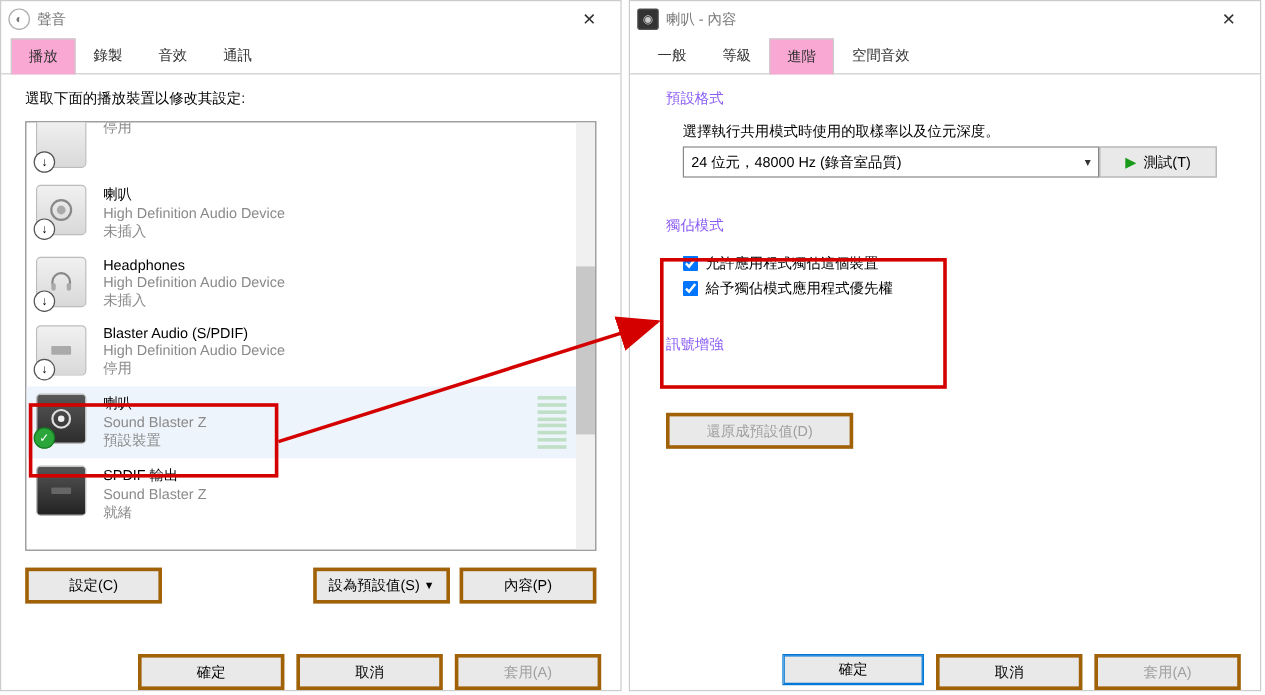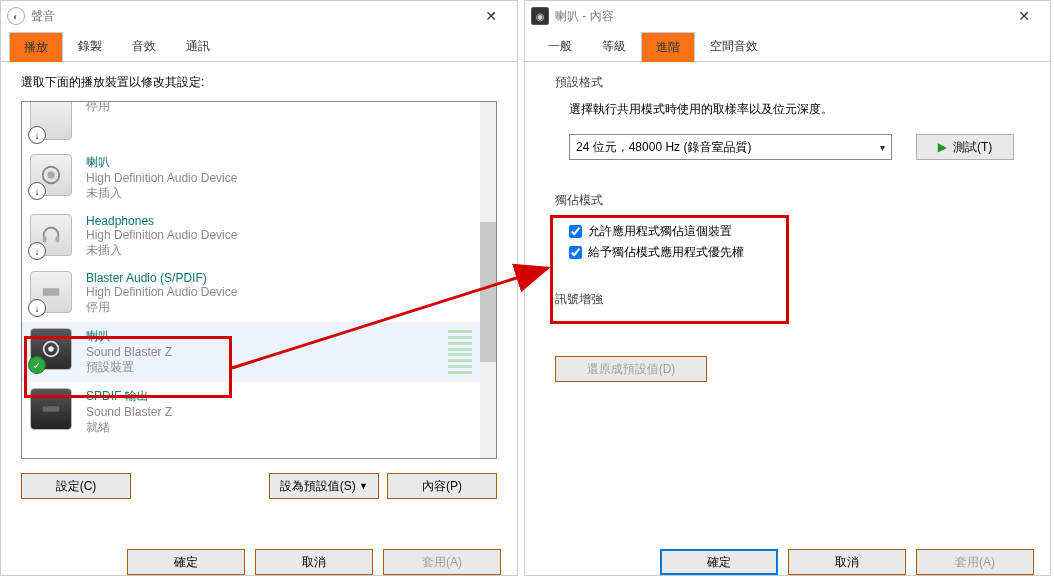--- a/index.html
+++ b/index.html
@@ -13,7 +13,7 @@
 .titlebar .x{width:40px;height:28px;display:flex;align-items:center;justify-content:center;cursor:default;font-size:14px;color:#333}
 .tabs{display:flex;border-bottom:1px solid #ccc;padding:0 8px}
 .tab{padding:6px 14px;border:1px solid transparent;border-bottom:none;color:#333;cursor:default}
-.tab.sel{border-color:#ccc;background:#f97316;position:relative;top:1px}
+.tab.sel{border-color:#ccc;background:#f9a8d4;position:relative;top:1px}
 .body1{padding:12px 20px 0 20px}
 .instr{margin:0 0 10px 0}
 .listbox{border:1px solid #888;height:356px;overflow:hidden;position:relative}

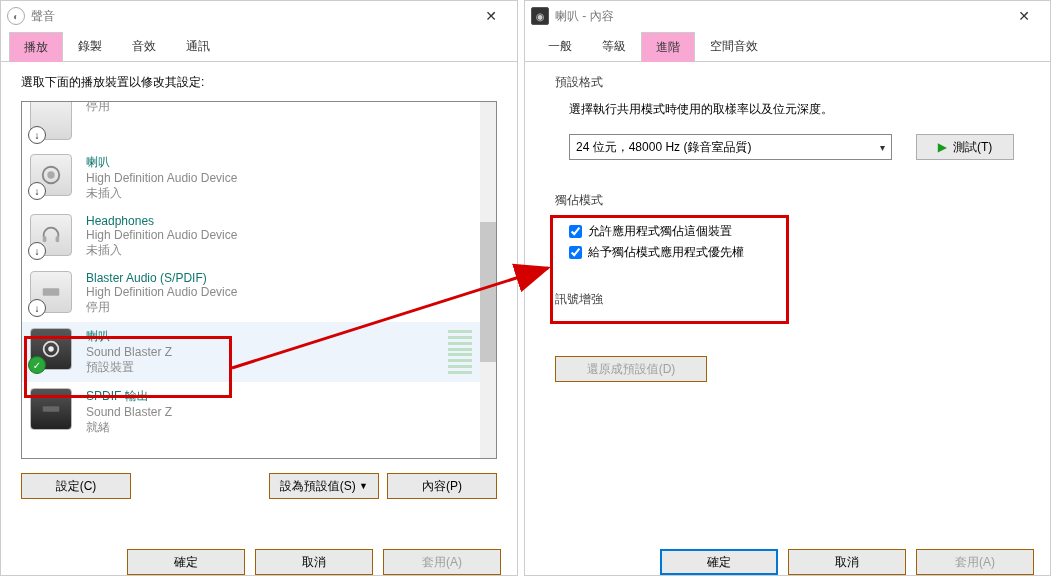--- a/index.html
+++ b/index.html
@@ -39,7 +39,7 @@
 
 .body2{padding:12px 30px 0 30px}
 .group{margin-bottom:14px}
-.group .gt{color:#404040;margin-bottom:6px}
+.group .gt{color:#8b5cf6;margin-bottom:6px}
 .group .gin{padding:4px 6px 6px 14px}
 .formrow{display:flex;gap:24px;margin-top:16px}
 .combo{flex:1;height:24px;border:1px solid #888;display:flex;align-items:center;padding:0 6px;justify-content:space-between;font-size:12px}

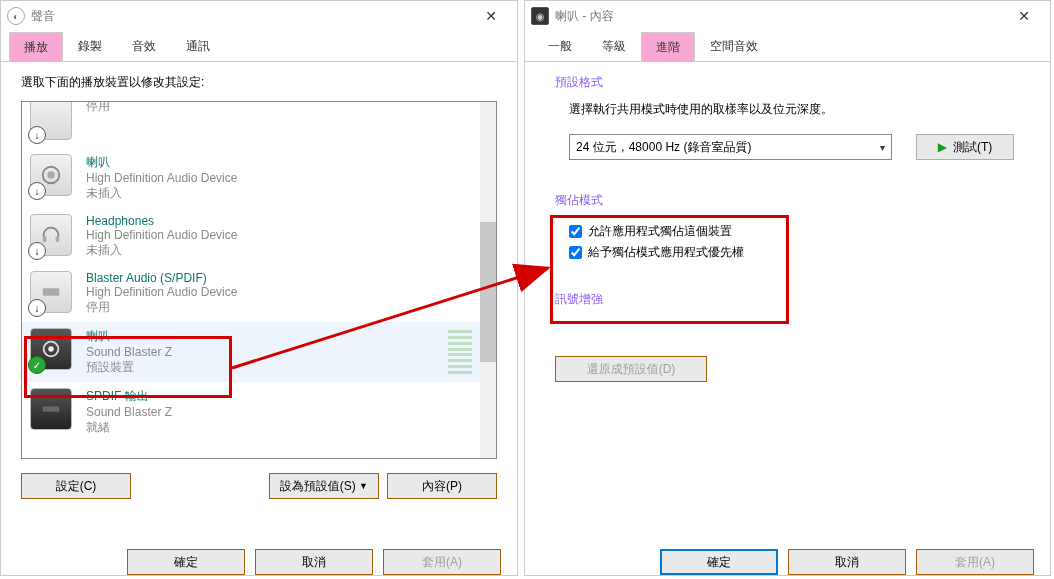--- a/index.html
+++ b/index.html
@@ -41,7 +41,7 @@
 .group{margin-bottom:14px}
 .group .gt{color:#8b5cf6;margin-bottom:6px}
 .group .gin{padding:4px 6px 6px 14px}
-.formrow{display:flex;gap:24px;margin-top:16px}
+.formrow{display:flex;gap:0;margin-top:4px}
 .combo{flex:1;height:24px;border:1px solid #888;display:flex;align-items:center;padding:0 6px;justify-content:space-between;font-size:12px}
 .combo .cd{font-size:10px;color:#333}
 .testbtn{width:96px;height:24px;border:1px solid #adadad;background:#e9e9e9;display:flex;align-items:center;justify-content:center;gap:6px}

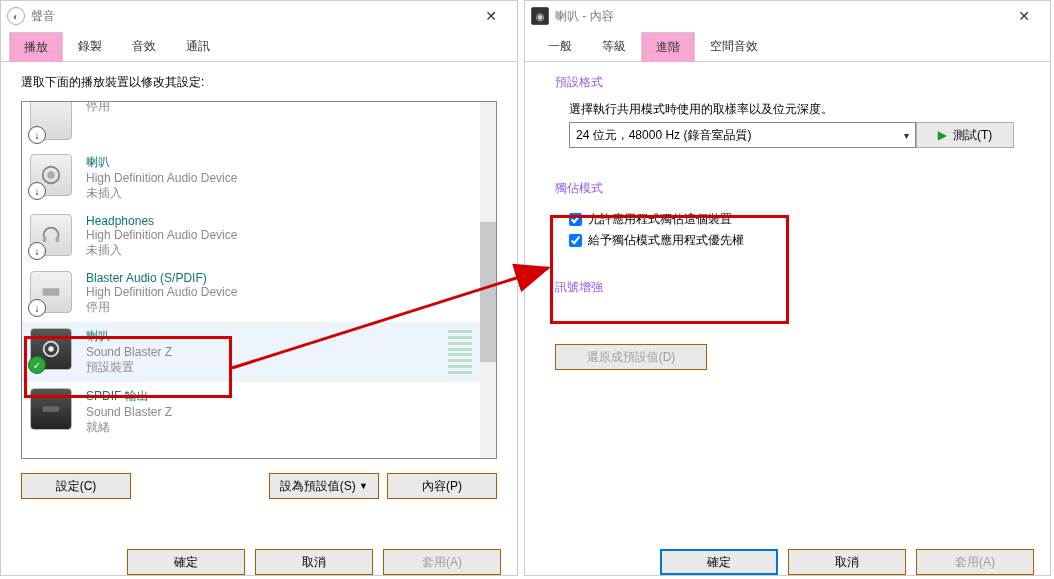--- a/index.html
+++ b/index.html
@@ -25,7 +25,7 @@
 .item .ico .box{width:40px;height:40px;border:1px solid #bbb;border-radius:4px;background:linear-gradient(#f1f1f1,#d9d9d9);display:flex;align-items:center;justify-content:center}
 .item .ico .badge{position:absolute;left:-2px;bottom:-2px;width:16px;height:16px;border-radius:50%;background:#fff;border:1px solid #555;display:flex;align-items:center;justify-content:center;font-size:10px;color:#000}
 .item .ico .check{position:absolute;left:-2px;bottom:-2px;width:16px;height:16px;border-radius:50%;background:#2aa63a;border:1px solid #137b1f;display:flex;align-items:center;justify-content:center;font-size:10px;color:#fff}
-.item .txt .n{color:#0f766e}
+.item .txt .n{color:#000000}
 .item .txt .g{color:#8a8a8a}
 .meter{margin-left:auto;width:24px;height:44px;display:flex;flex-direction:column;justify-content:space-between;padding:2px 0}
 .meter span{height:3px;background:#bfe0c6}

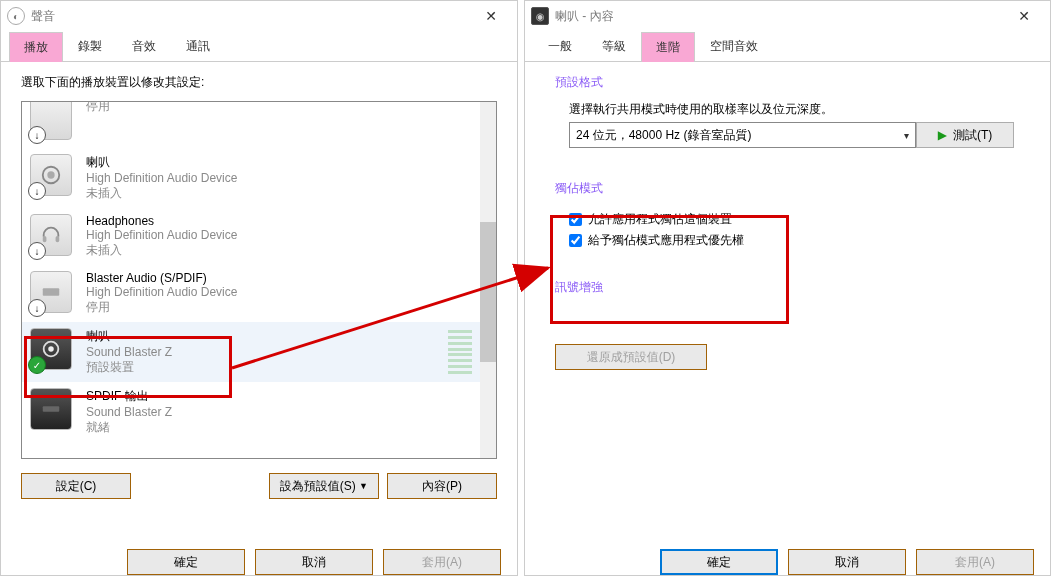--- a/index.html
+++ b/index.html
@@ -32,7 +32,7 @@
 .item.sel{background:#eef4fb}
 .rowbtns{display:flex;gap:8px;margin-top:14px}
 .rowbtns .spacer{flex:1}
-.btn{min-width:88px;height:24px;border:1px solid #a16207;background:#e9e9e9;display:inline-flex;align-items:center;justify-content:center;padding:0 10px;cursor:default}
+.btn{min-width:88px;height:24px;border:3px solid #a16207;background:#e9e9e9;display:inline-flex;align-items:center;justify-content:center;padding:0 10px;cursor:default}
 .btn.dis{color:#a0a0a0}
 .btn.def{border:1px solid #0078d7;box-shadow:0 0 0 1px #0078d7 inset}
 .dlgbtns{position:absolute;right:16px;bottom:0;display:flex;gap:10px}

